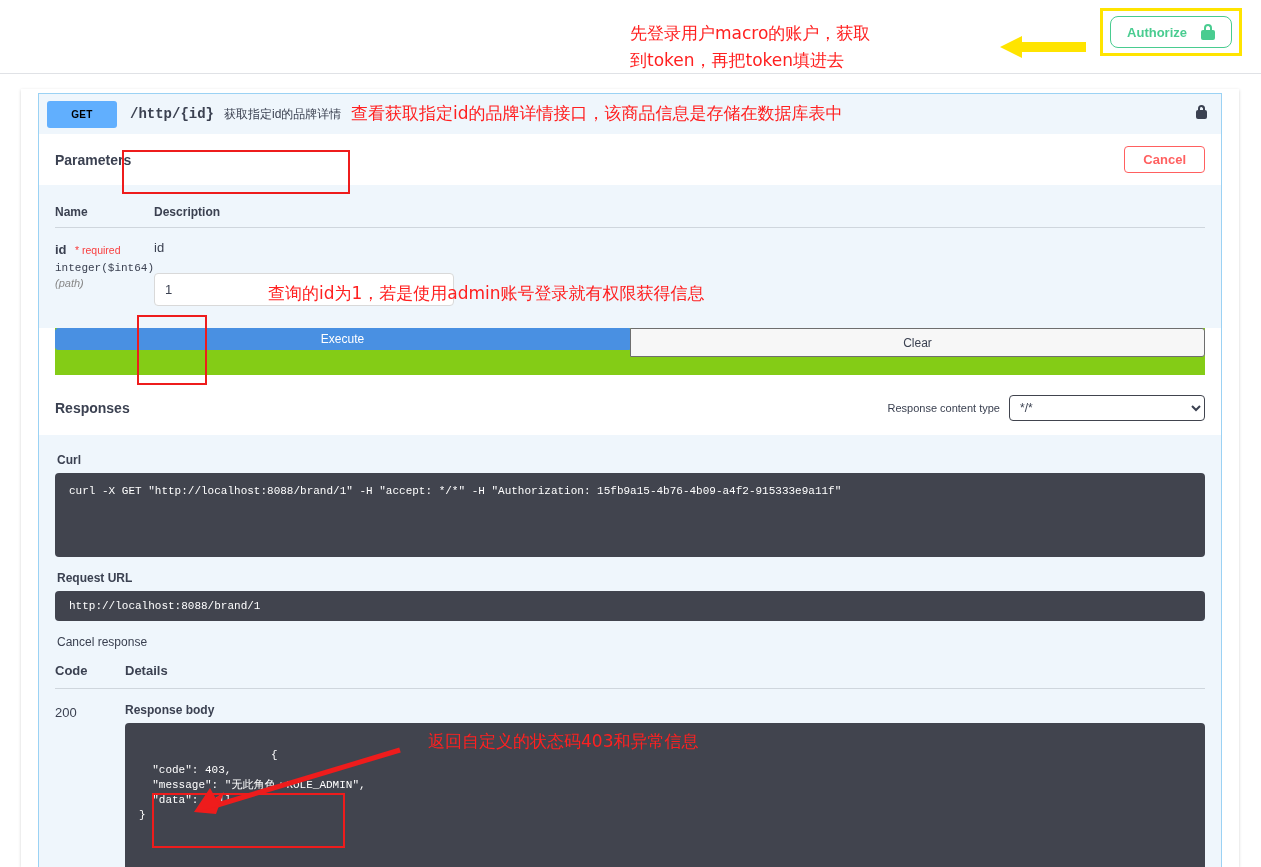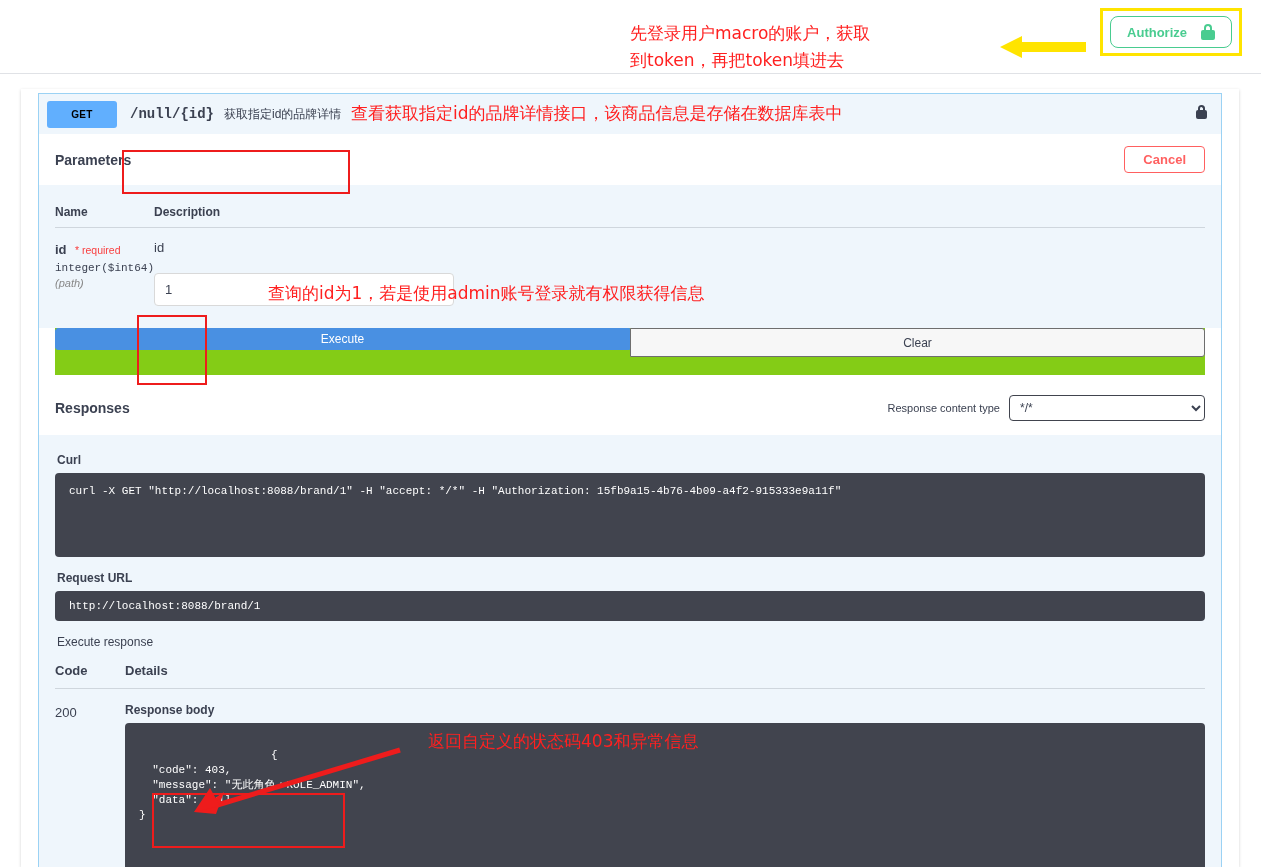--- a/index.html
+++ b/index.html
@@ -229,7 +229,7 @@
 
       <div class="op-head">
         <div class="method">GET</div>
-        <span class="path">/null/{id}</span>
+        <span class="path">/http/{id}</span>
         <span class="path-desc">获取指定id的品牌详情</span>
         <span class="annot-path">查看获取指定id的品牌详情接口，该商品信息是存储在数据库表中</span>
         <span class="lock-dark">

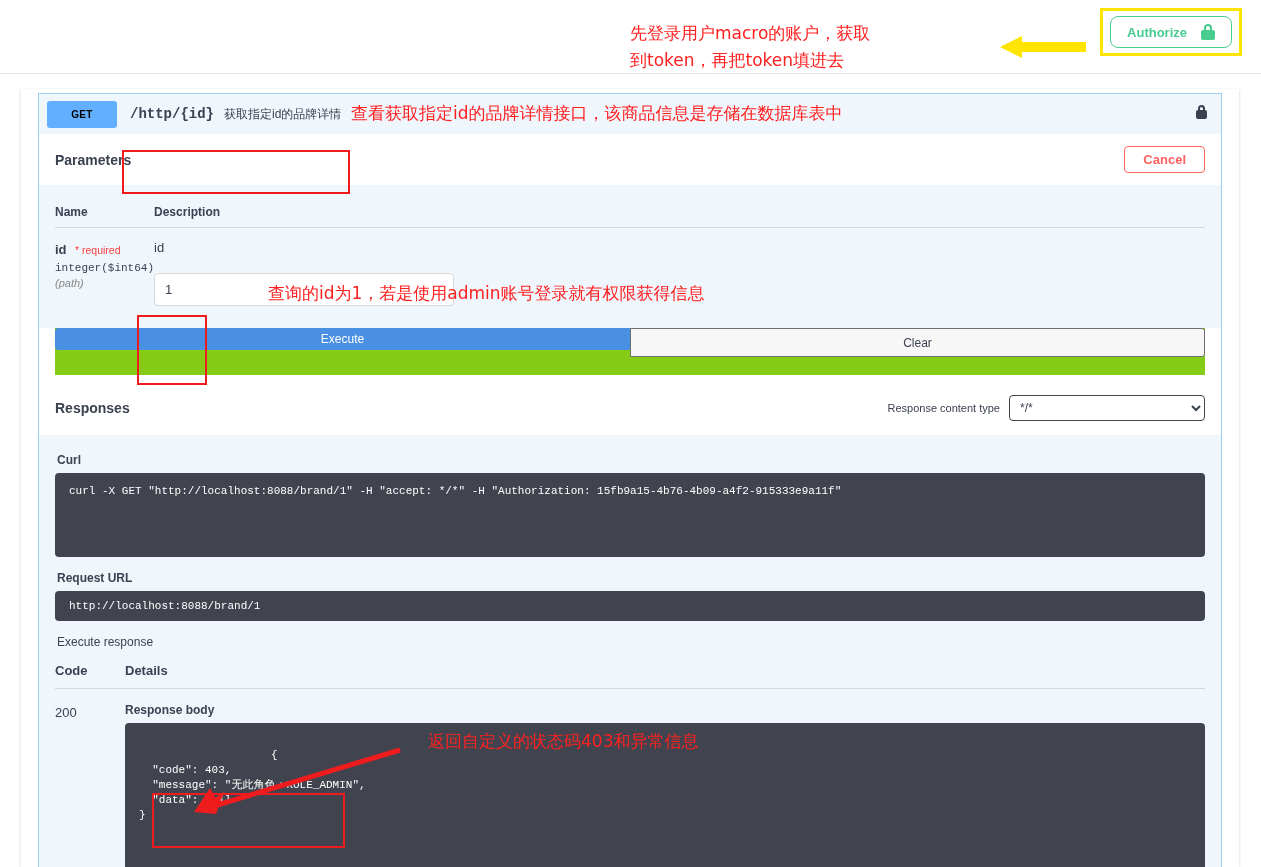--- a/index.html
+++ b/index.html
@@ -295,7 +295,7 @@
           <div class="sec-label" style="margin-top:14px;">Request URL</div>
           <div class="code-box url-box">http://localhost:8088/brand/1</div>
 
-          <div class="server-resp">Execute response</div>
+          <div class="server-resp">Cancel response</div>
 
           <table class="codes">
             <thead>

